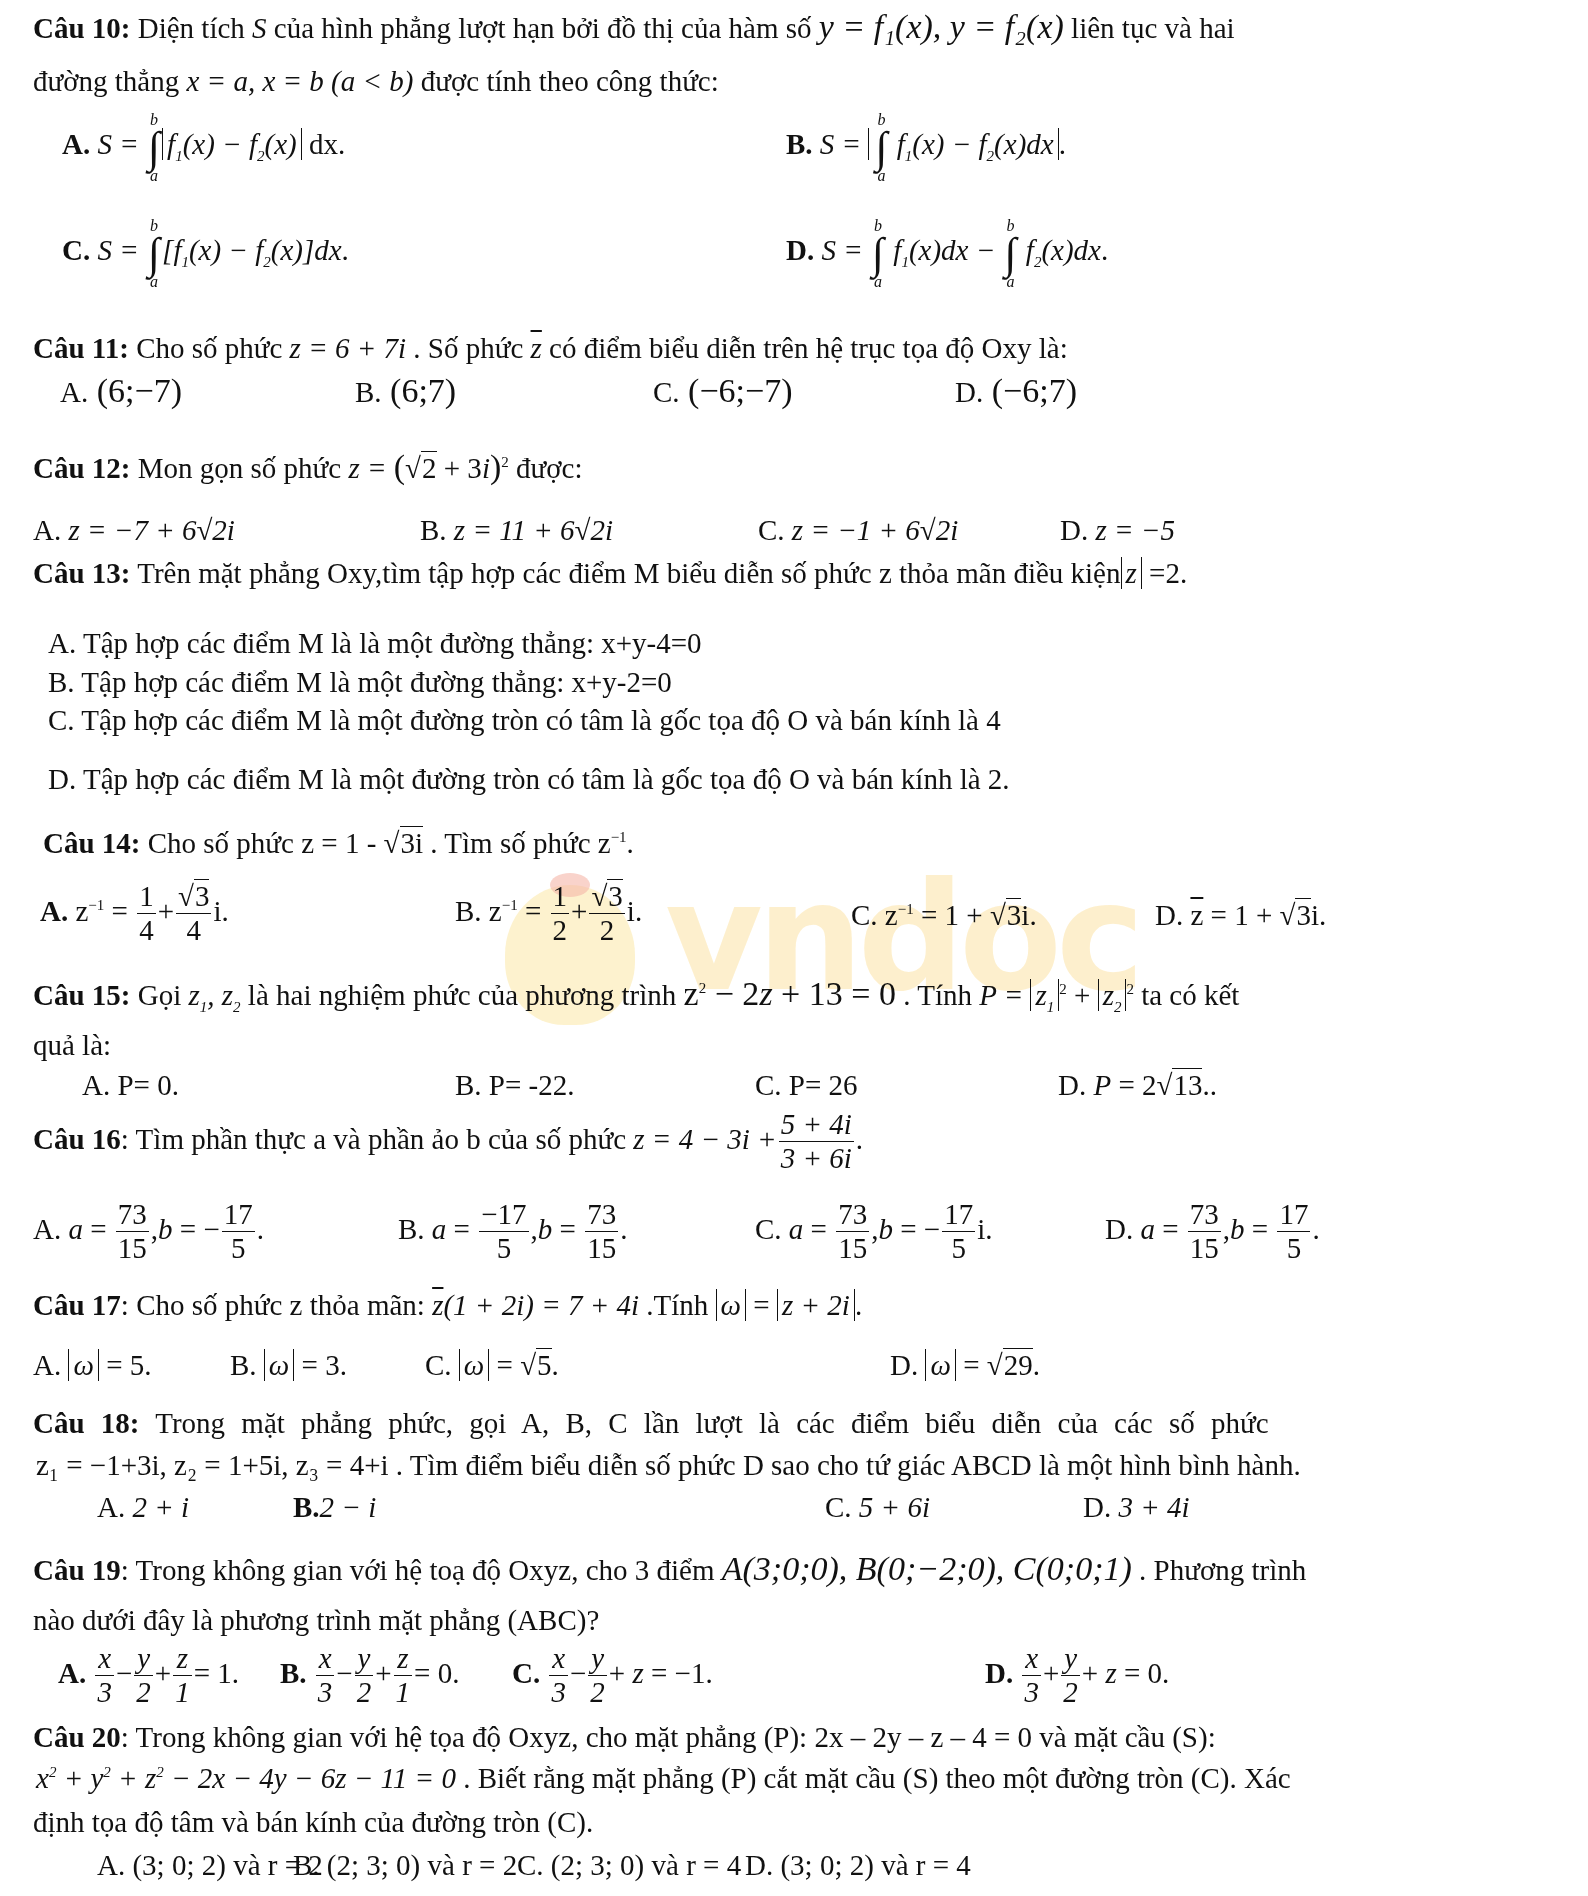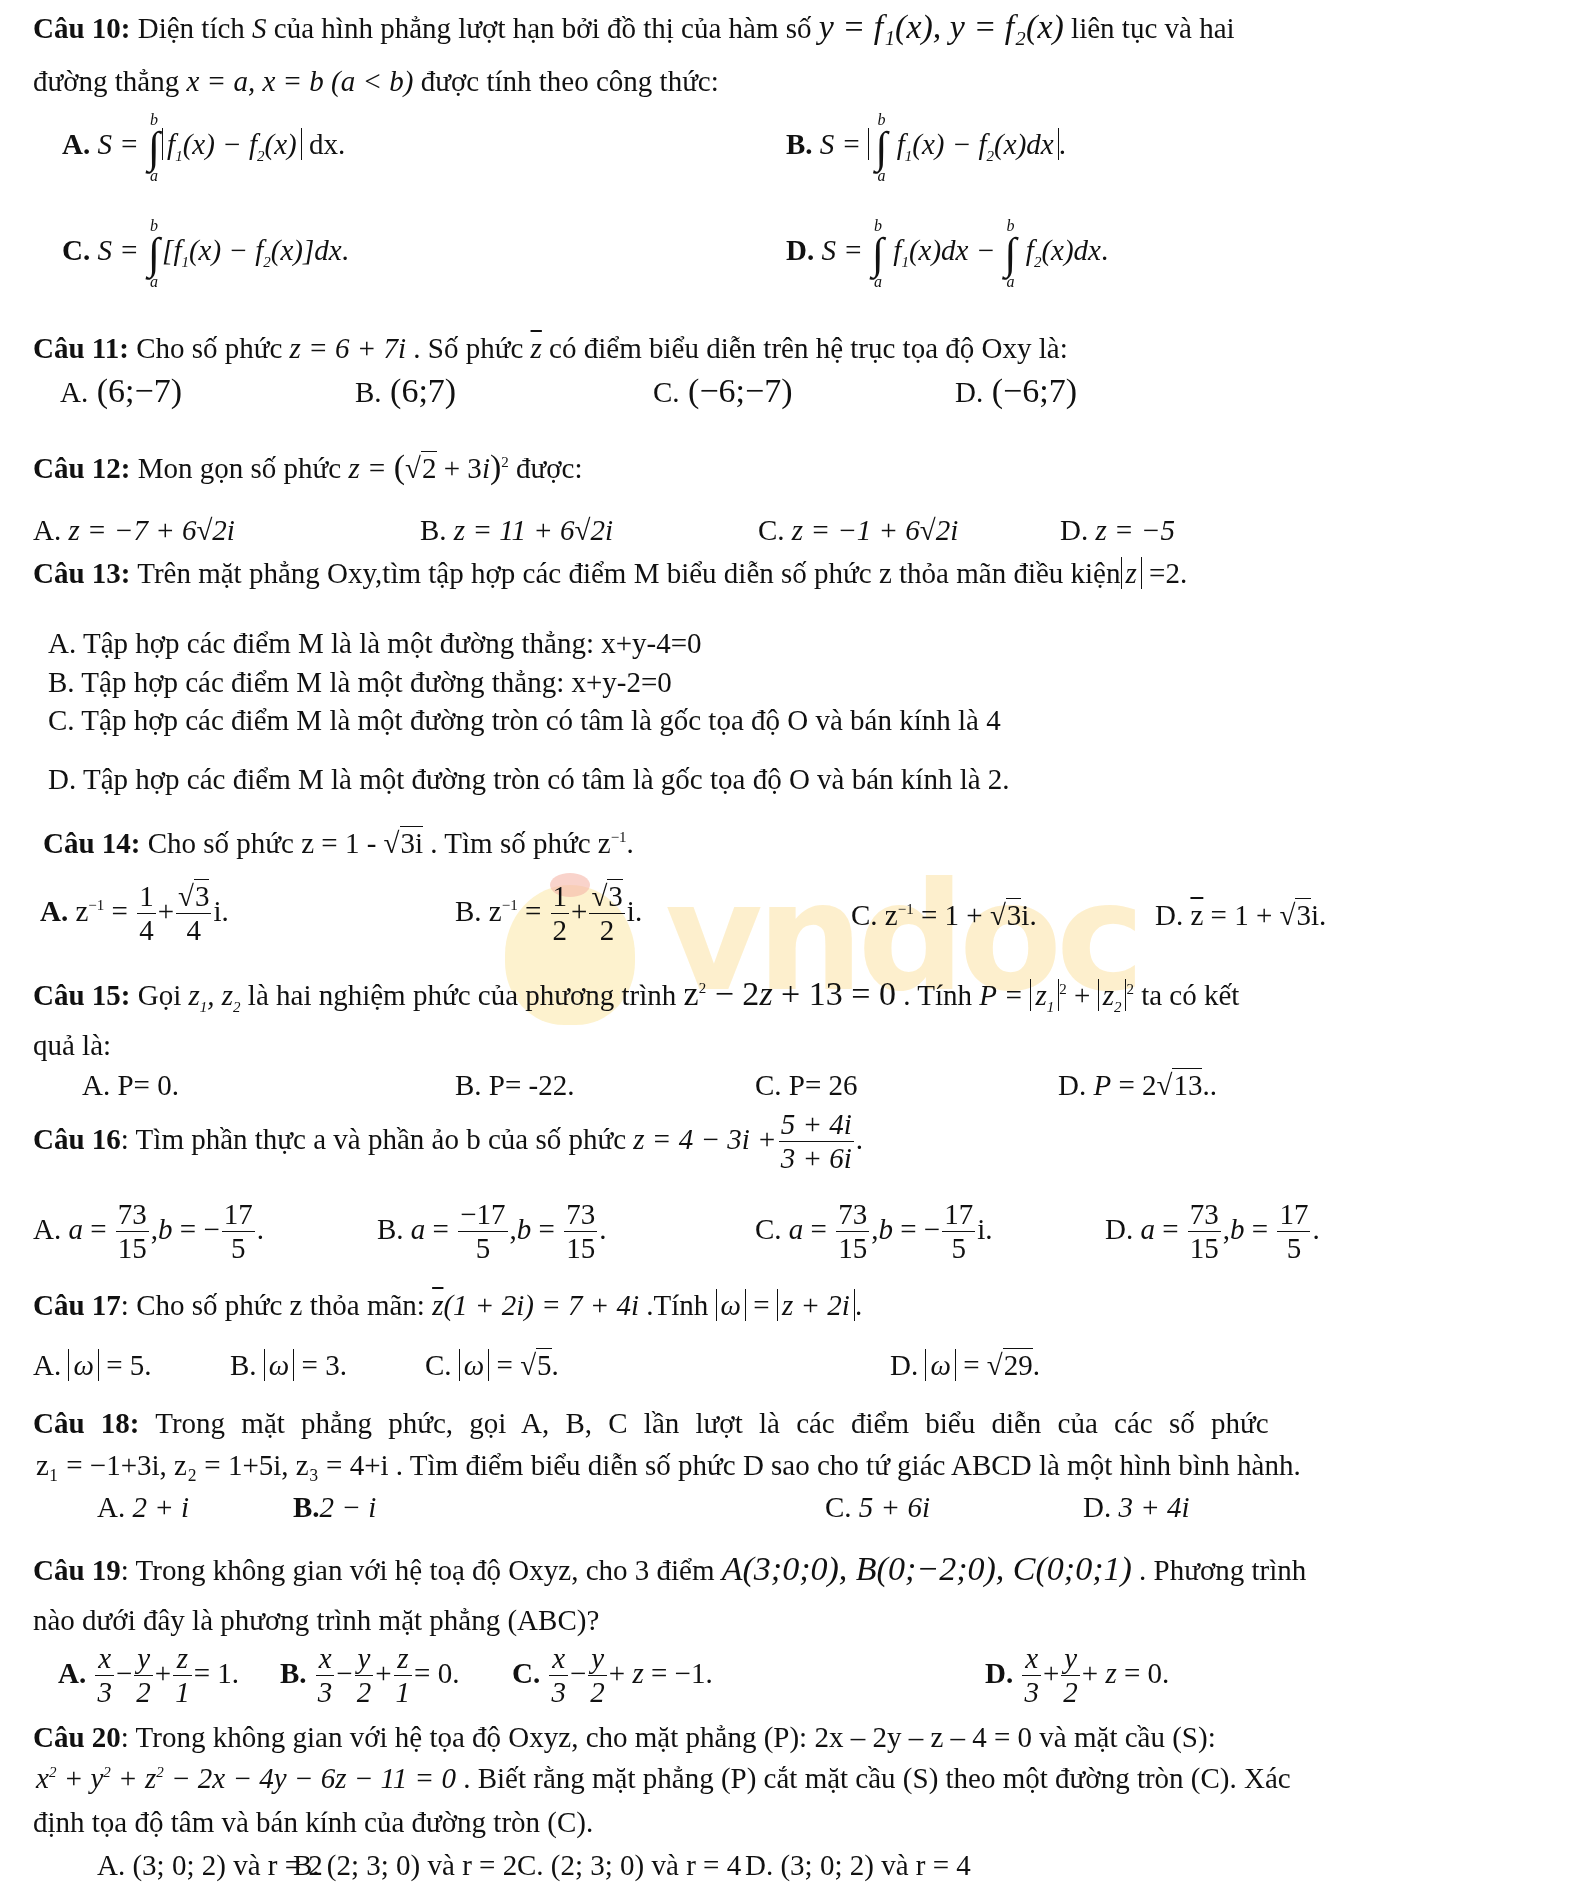--- a/index.html
+++ b/index.html
@@ -126,7 +126,7 @@
   <div class="ln" style="left:33px;top:1198px;">
     <span>A.</span> <i>a</i> = <span class="frac"><span class="num">73</span><span>15</span></span>,<i>b</i> = −<span class="frac"><span class="num">17</span><span>5</span></span>.
   </div>
-  <div class="ln" style="left:377px;top:1198px;">
+  <div class="ln" style="left:398px;top:1198px;">
     <span>B.</span> <i>a</i> = <span class="frac"><span class="num">−17</span><span>5</span></span>,<i>b</i> = <span class="frac"><span class="num">73</span><span>15</span></span>.
   </div>
   <div class="ln" style="left:755px;top:1198px;">

